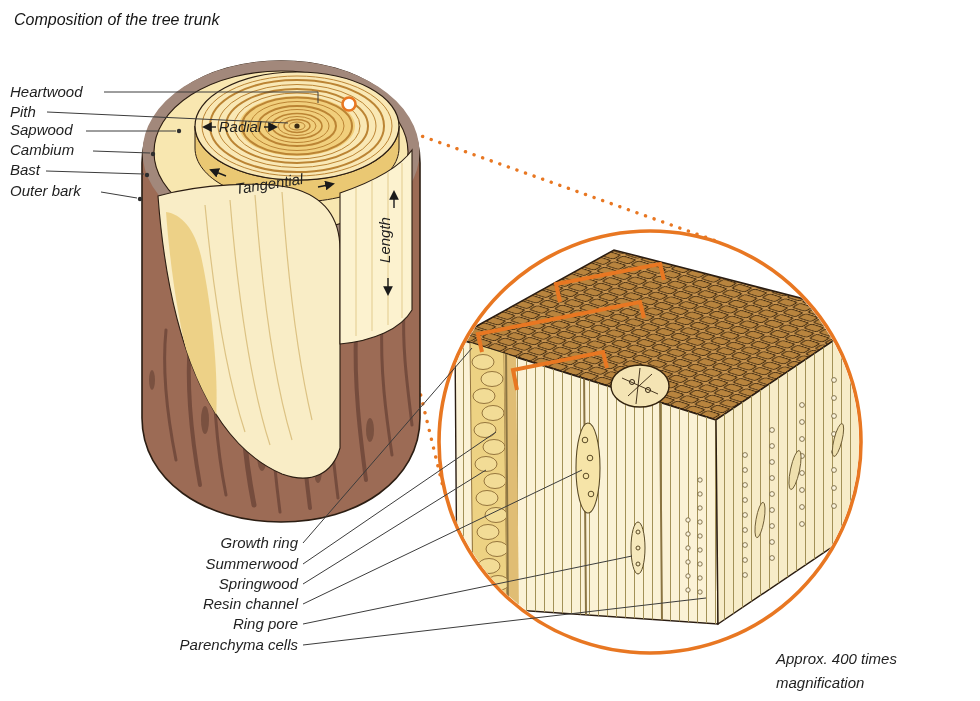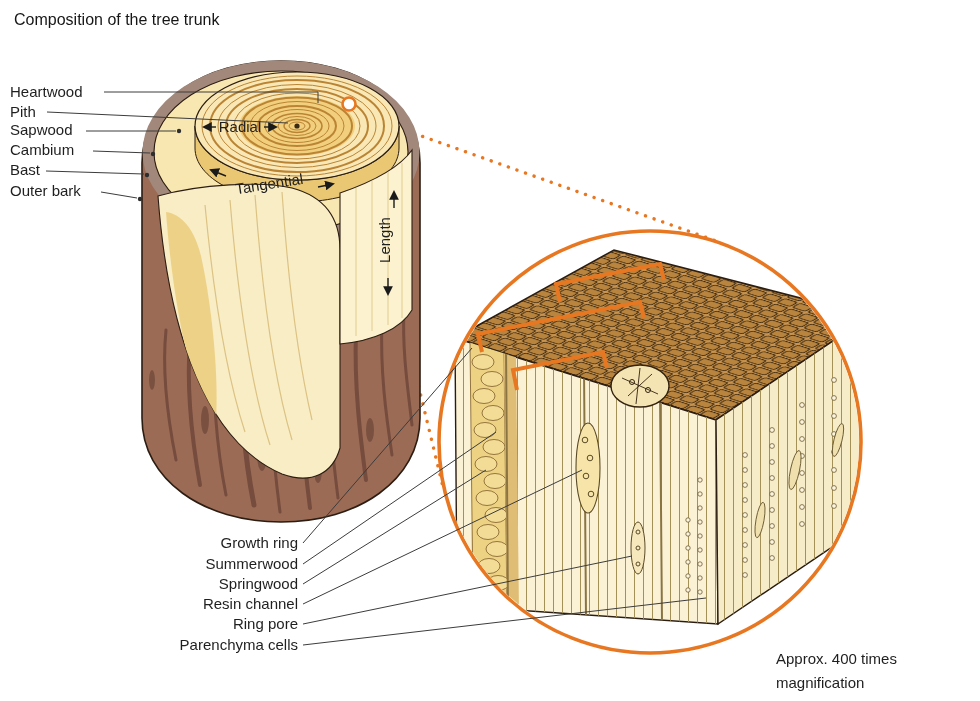--- a/index.html
+++ b/index.html
@@ -4,7 +4,7 @@
 <style>
   html,body{margin:0;padding:0;background:#ffffff;}
   .stage{position:relative;width:980px;height:701px;background:#fff;overflow:hidden;
-         font-family:"Liberation Sans",sans-serif;}
+         font-family:"Liberation Sans",sans-serif;font-style:italic;}
   svg{position:absolute;inset:0;}
   text{font-family:"Liberation Sans",sans-serif;fill:#1f1f1f;font-size:15px;}
   .title{font-size:16px;fill:#161616;}

